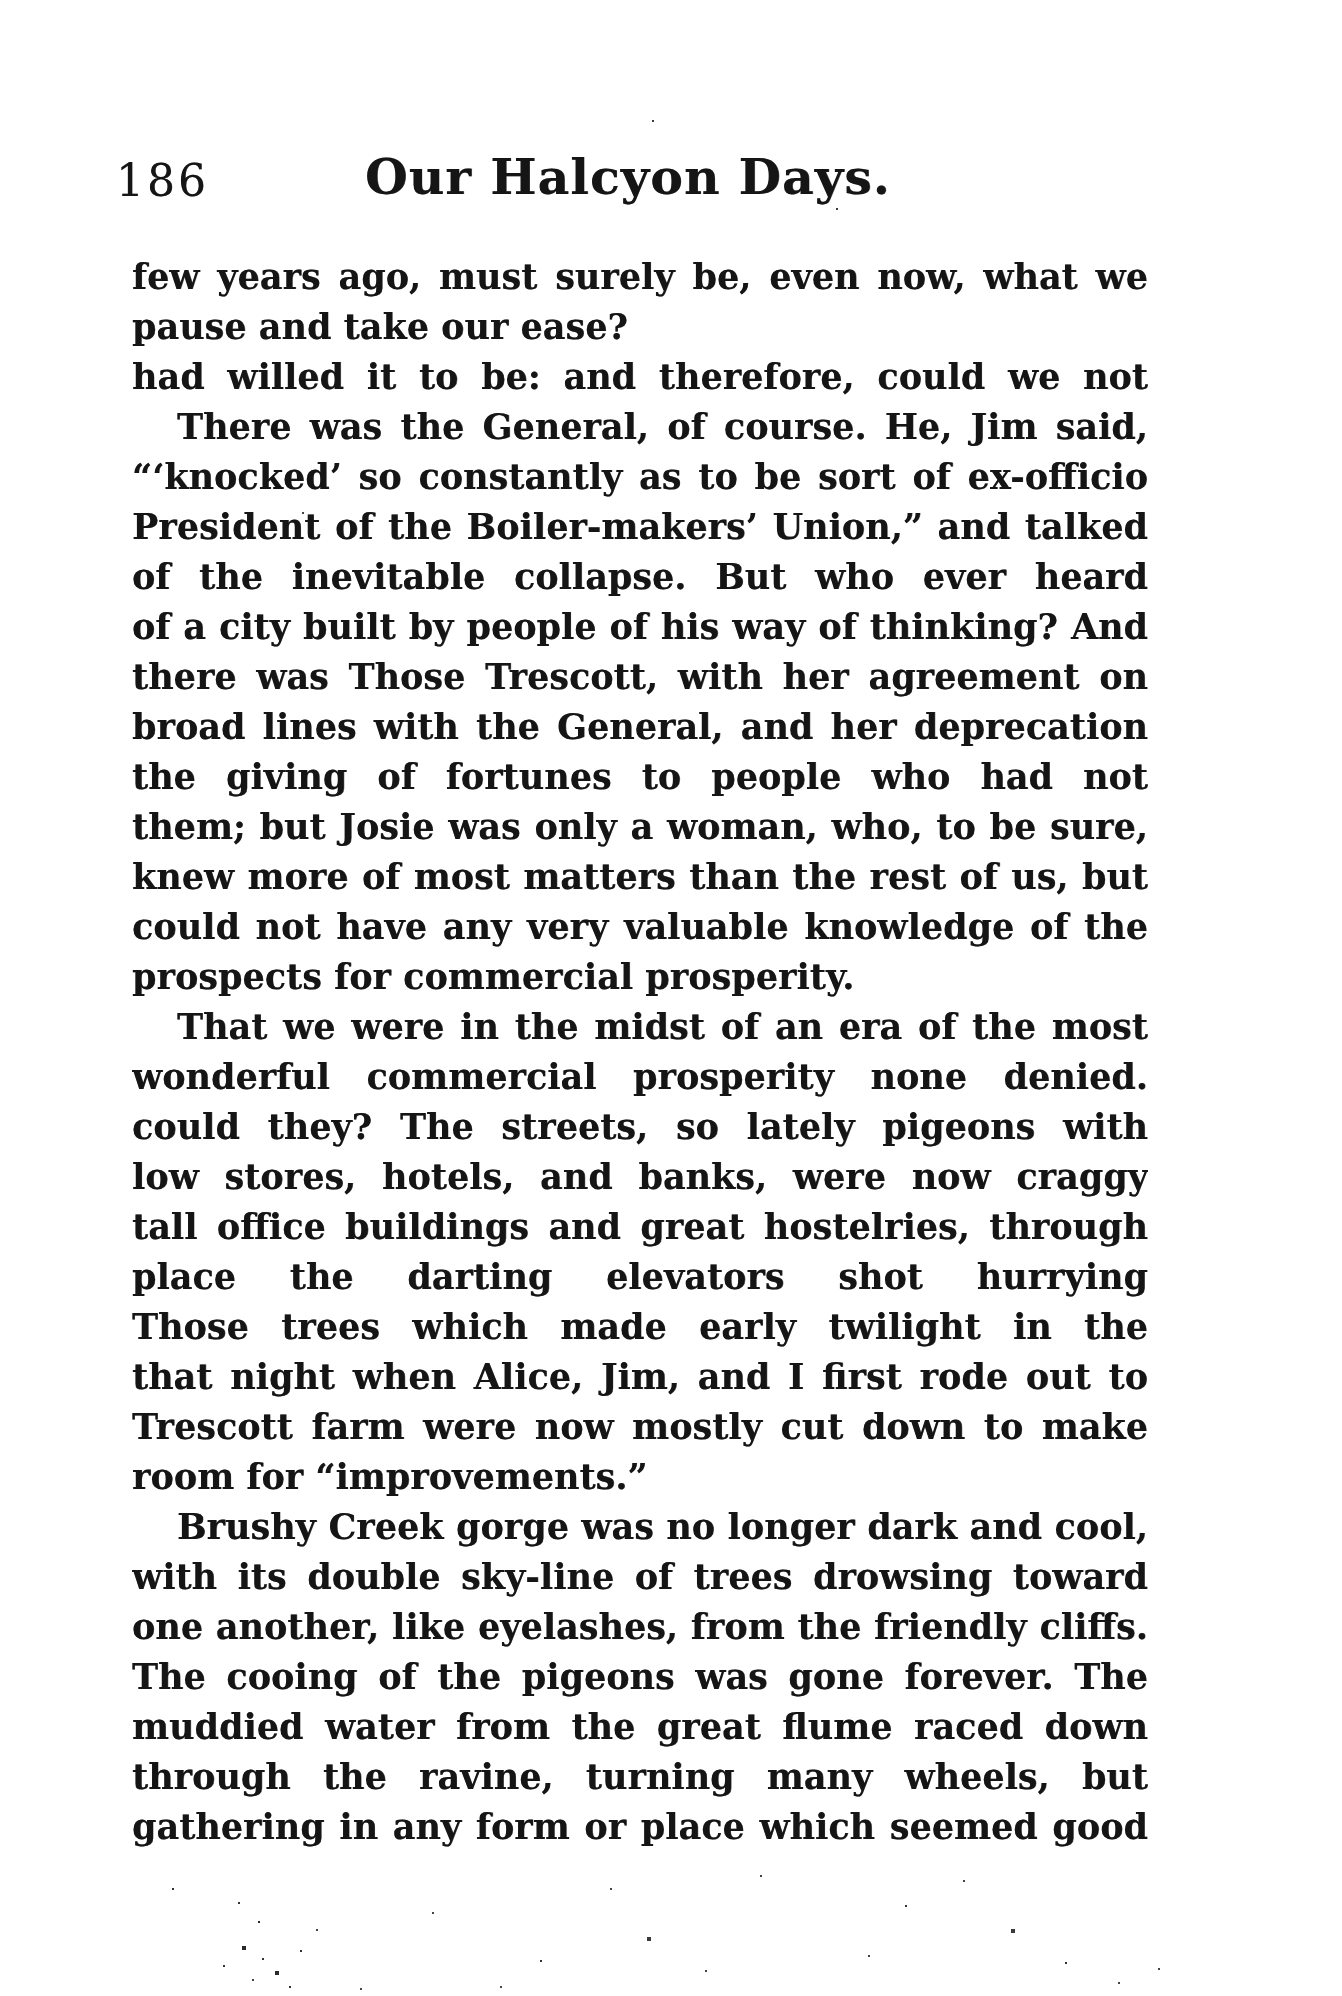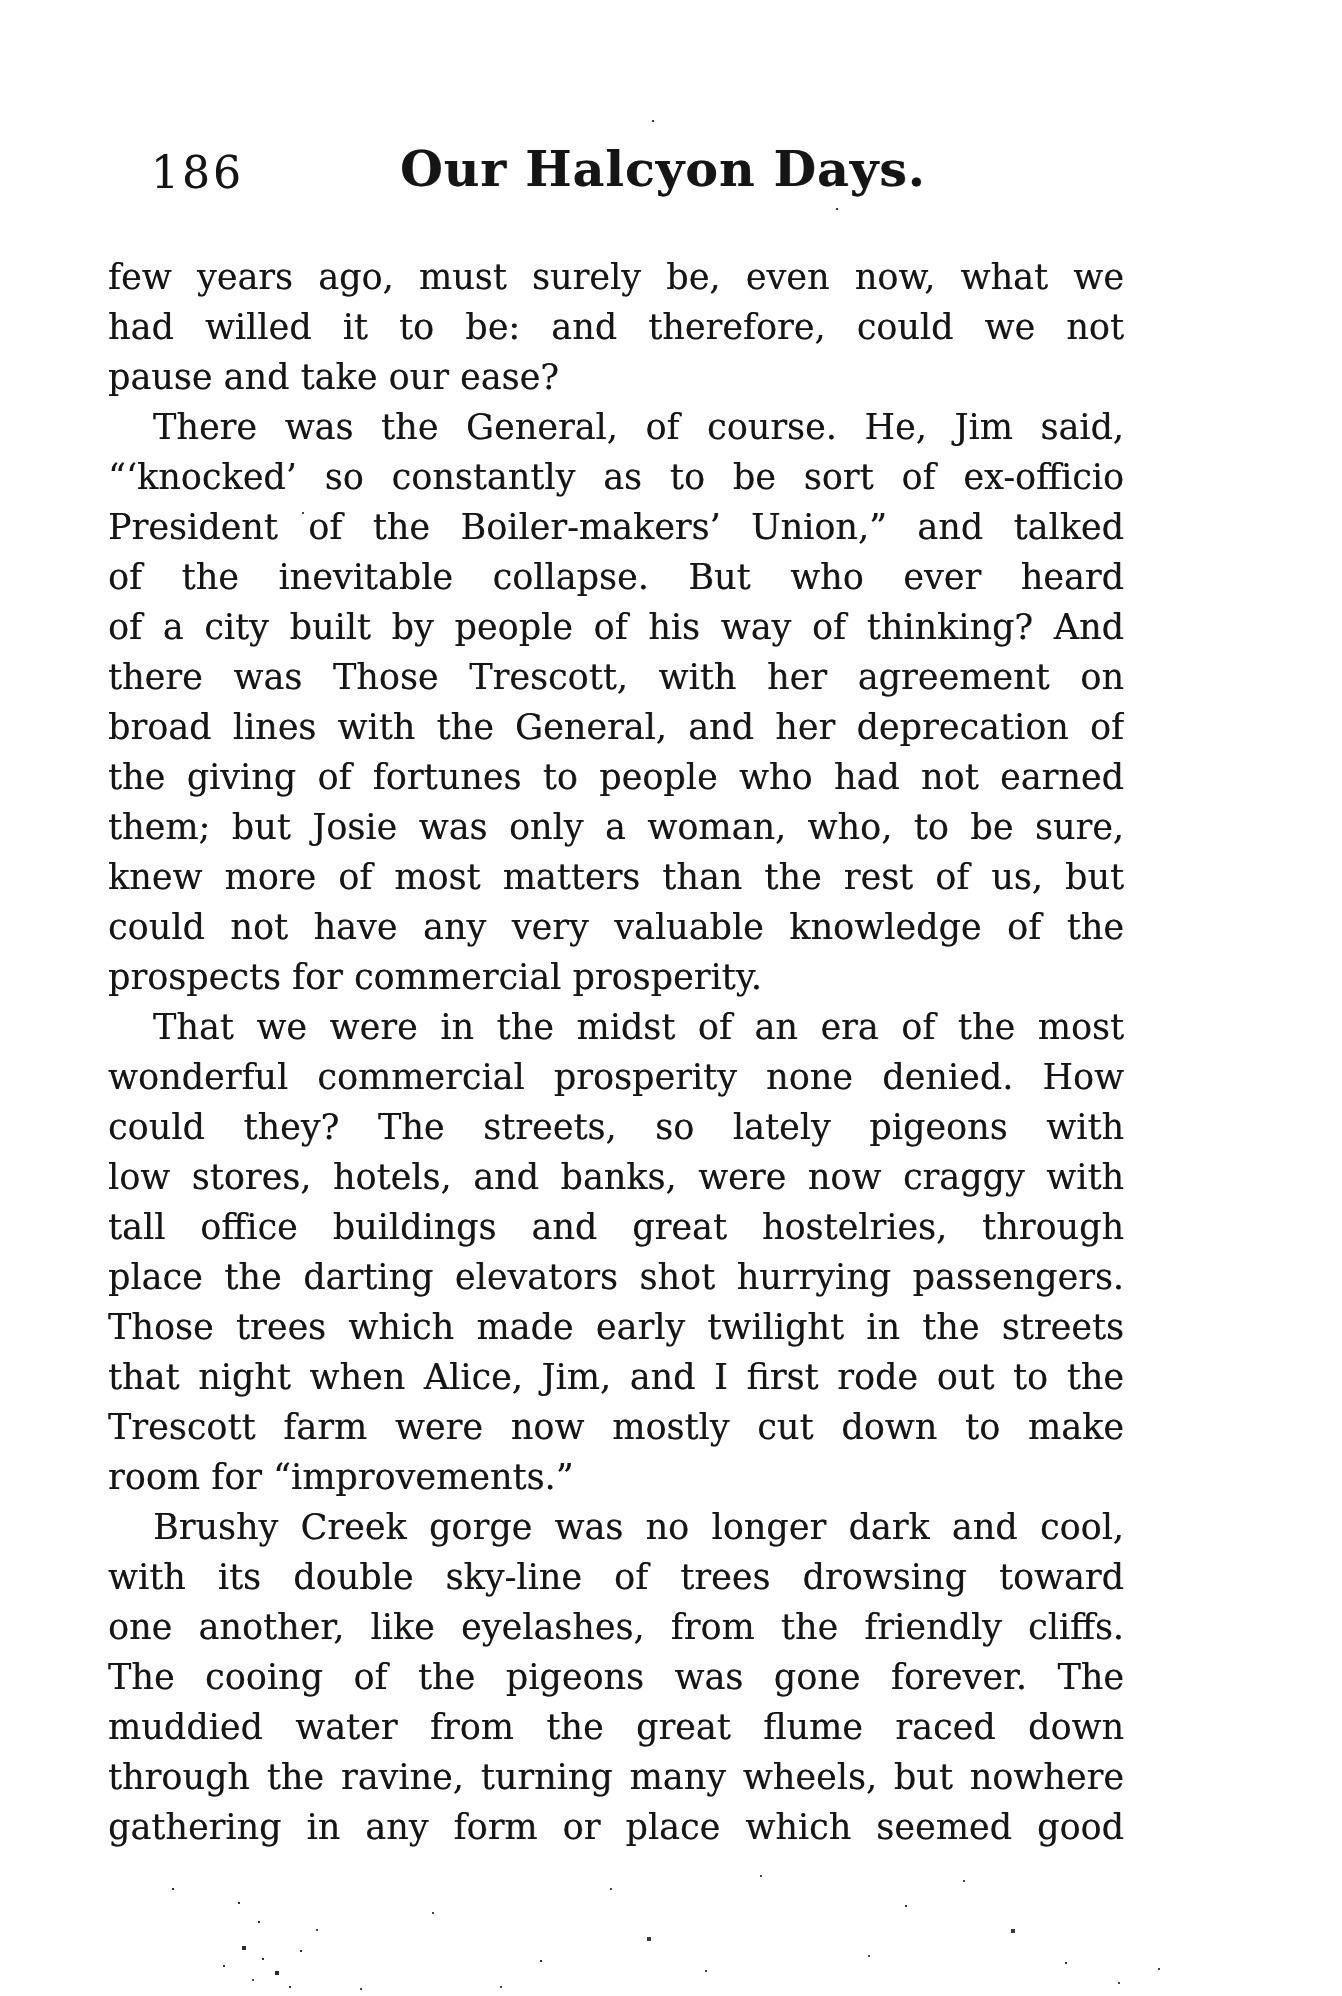--- a/index.html
+++ b/index.html
@@ -22,10 +22,9 @@
   .header {
     position: absolute;
     left: 120px;
-    top: 141px;
+    top: 149px;
     width: 1016px;
     height: 60px;
-    margin-left: 35px;
   }
   .page-number {
     position: absolute;

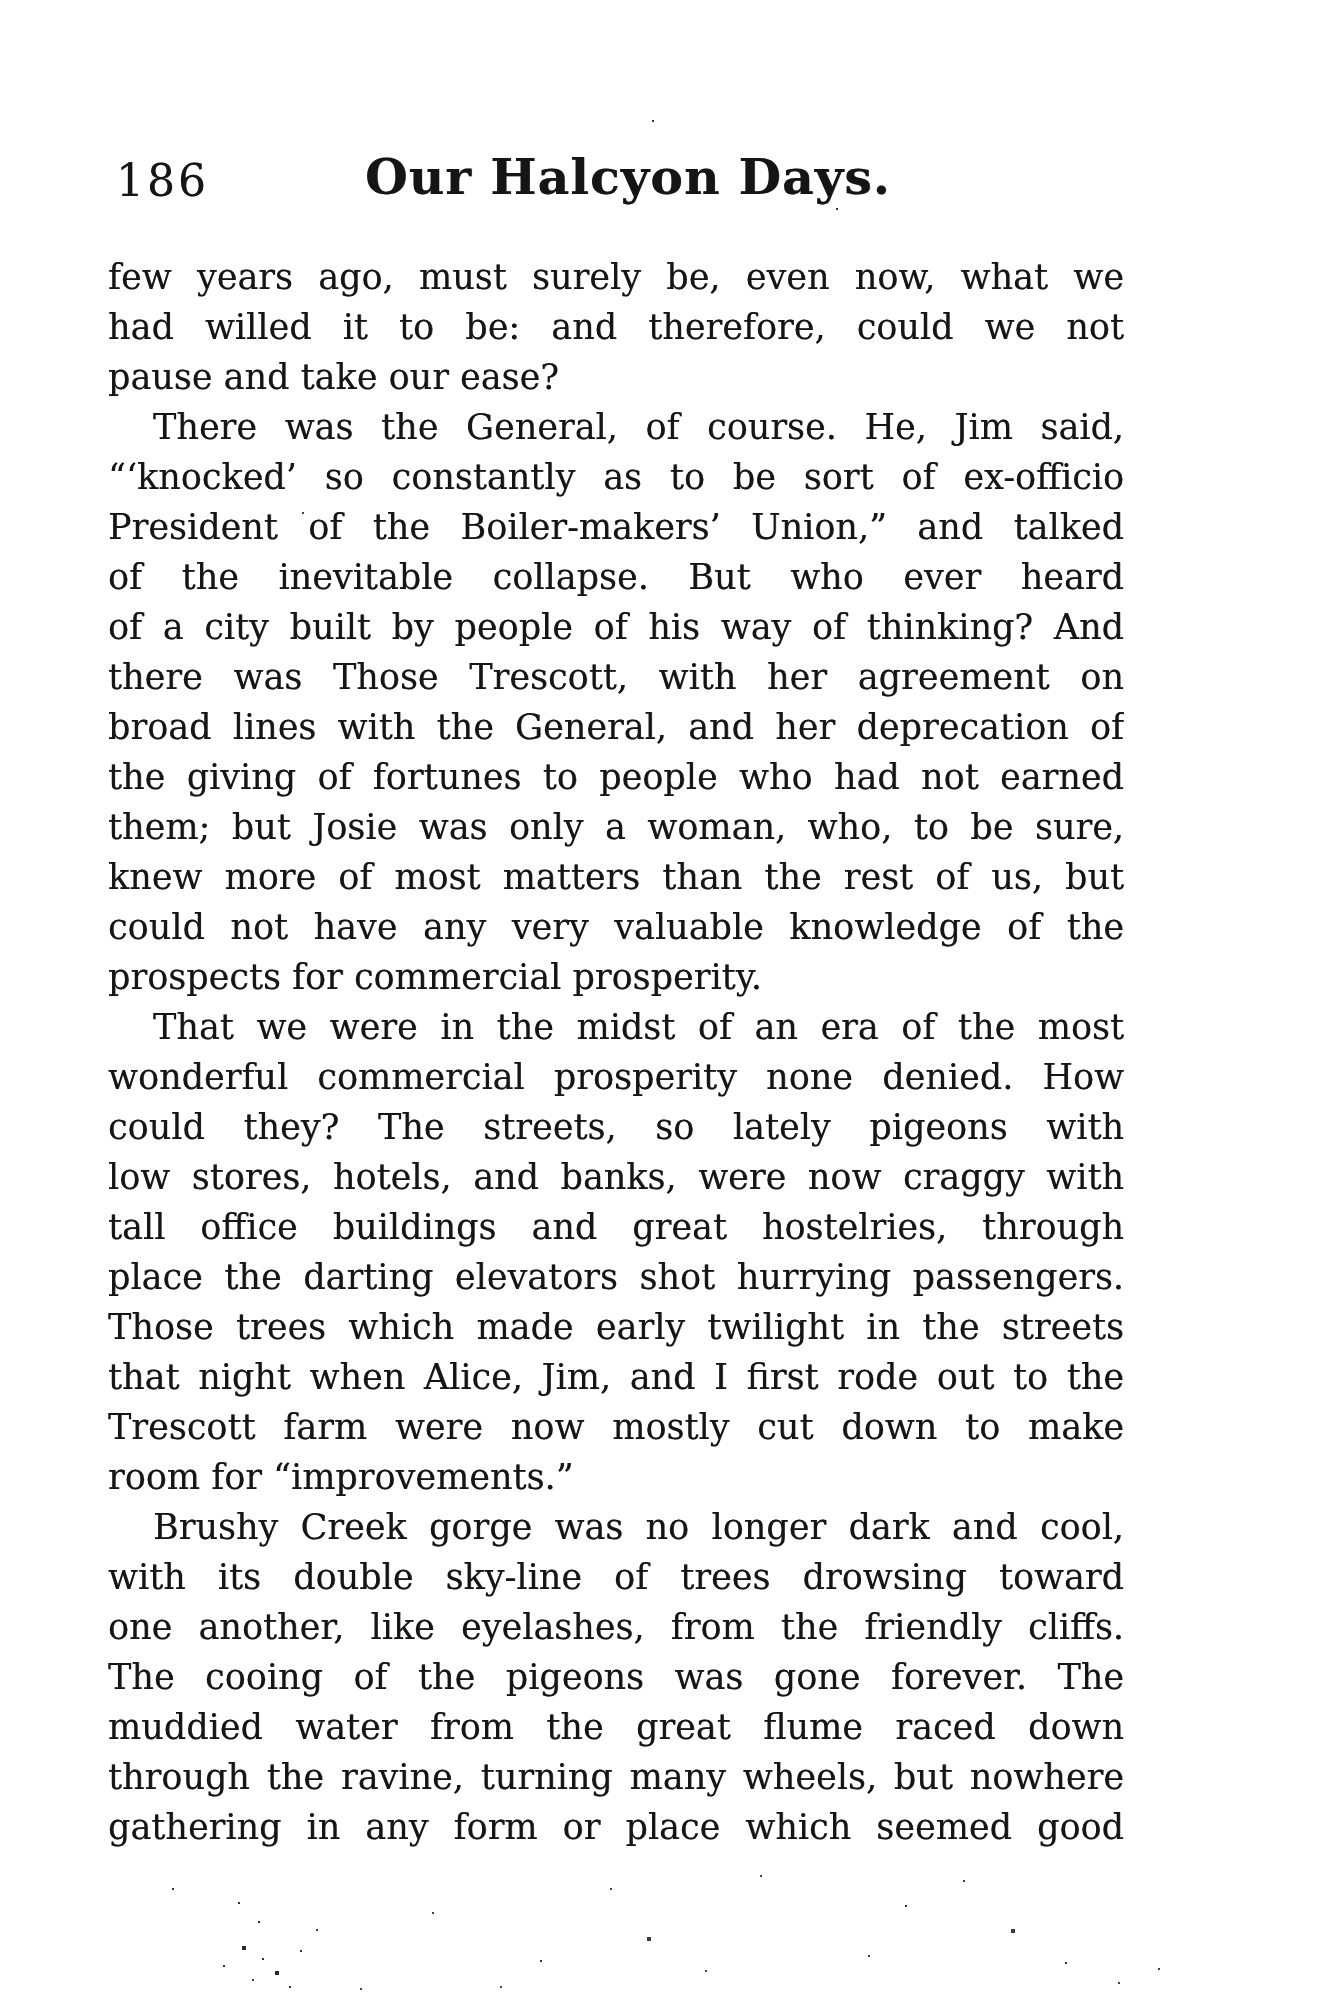--- a/index.html
+++ b/index.html
@@ -48,9 +48,10 @@
   }
   .text-block {
     position: absolute;
-    left: 108px;
+    left: 132px;
     top: 252px;
     width: 1016px;
+    font-weight: bold;
   }
   .line {
     height: 50px;

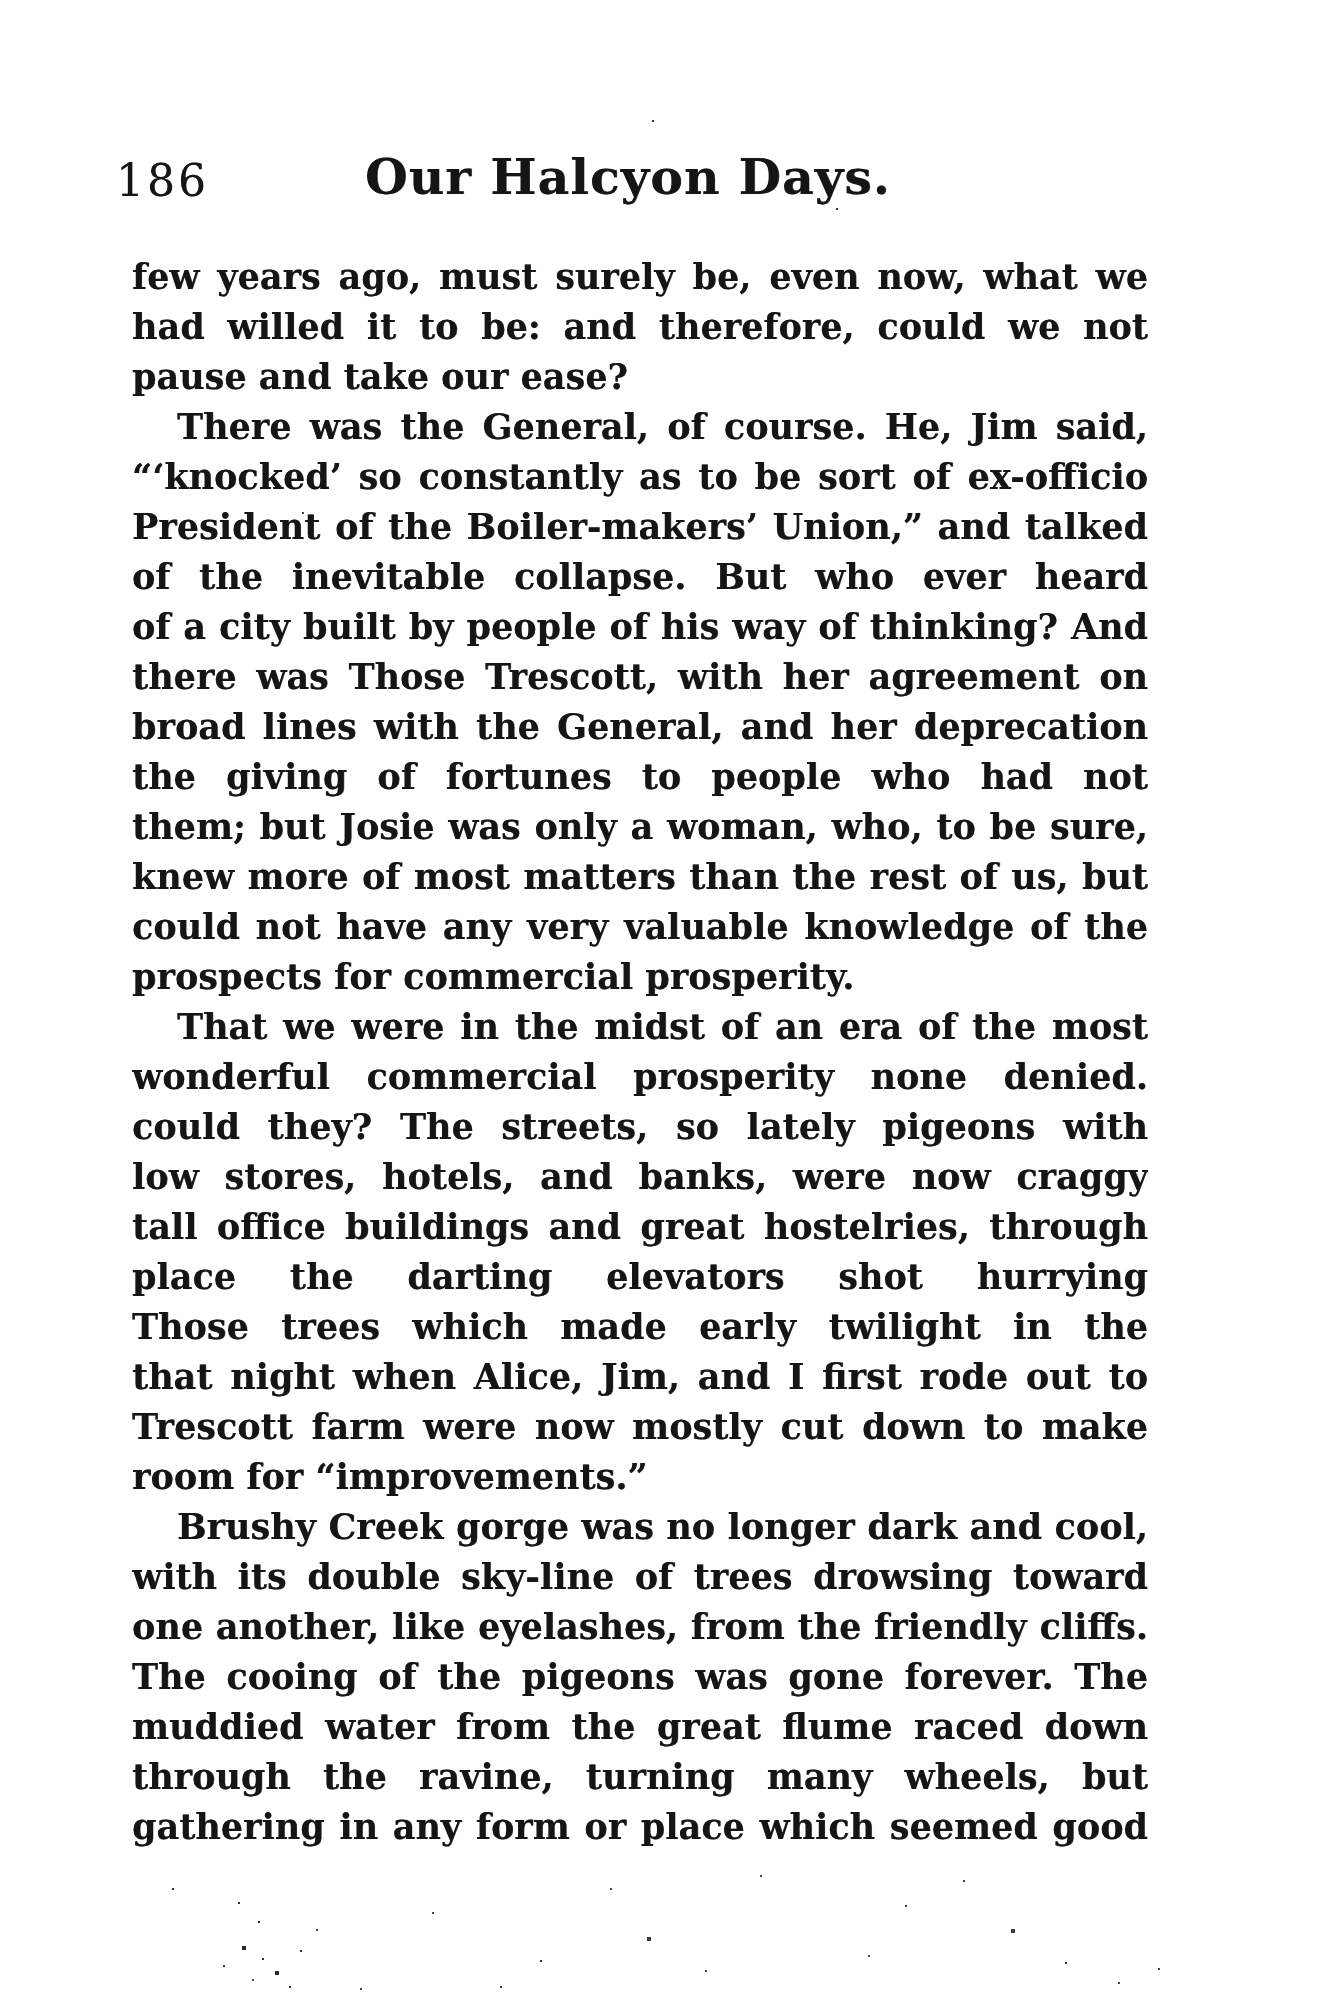--- a/index.html
+++ b/index.html
@@ -121,8 +121,8 @@
 
   <div class="text-block scan-text">
       <div class="line j">few years ago, must surely be, even now, what we</div>
+      <div class="line">pause and take our ease?</div>
       <div class="line j">had willed it to be:  and therefore, could we not</div>
-      <div class="line">pause and take our ease?</div>
       <div class="line j indent">There was the General, of course.  He, Jim said,</div>
       <div class="line j">“‘knocked’ so constantly as to be sort of ex-officio</div>
       <div class="line j">President of the Boiler-makers’ Union,” and talked</div>

